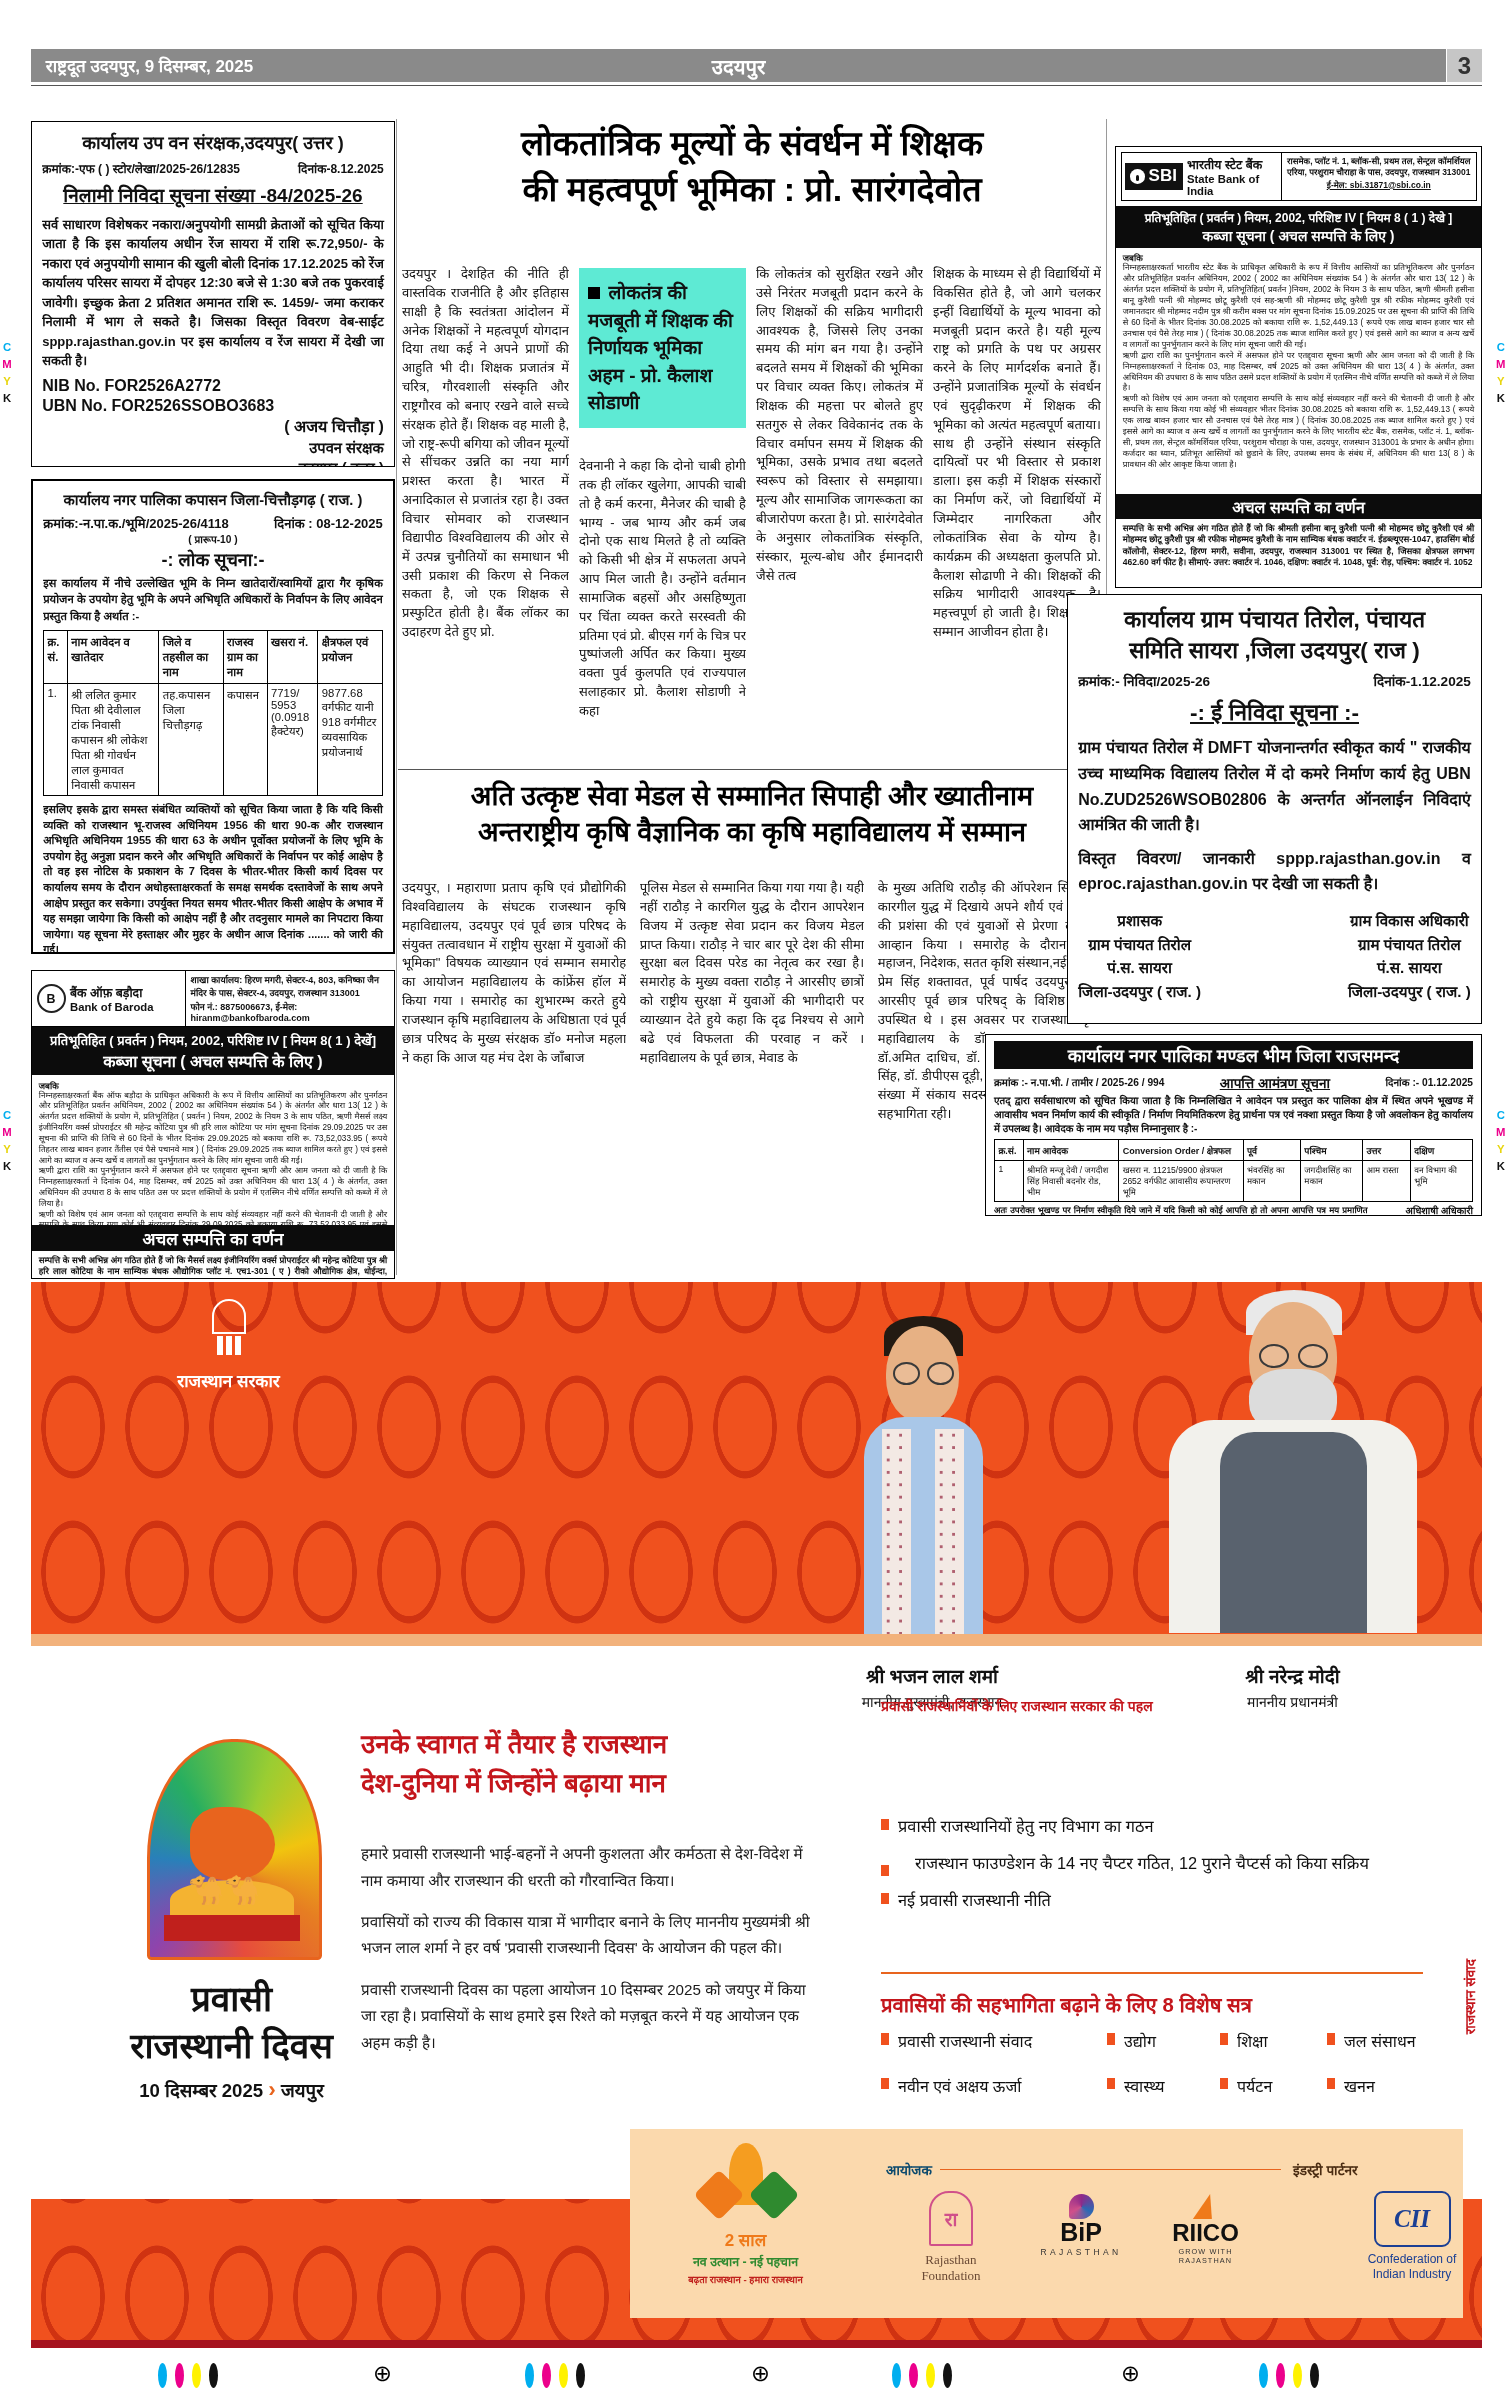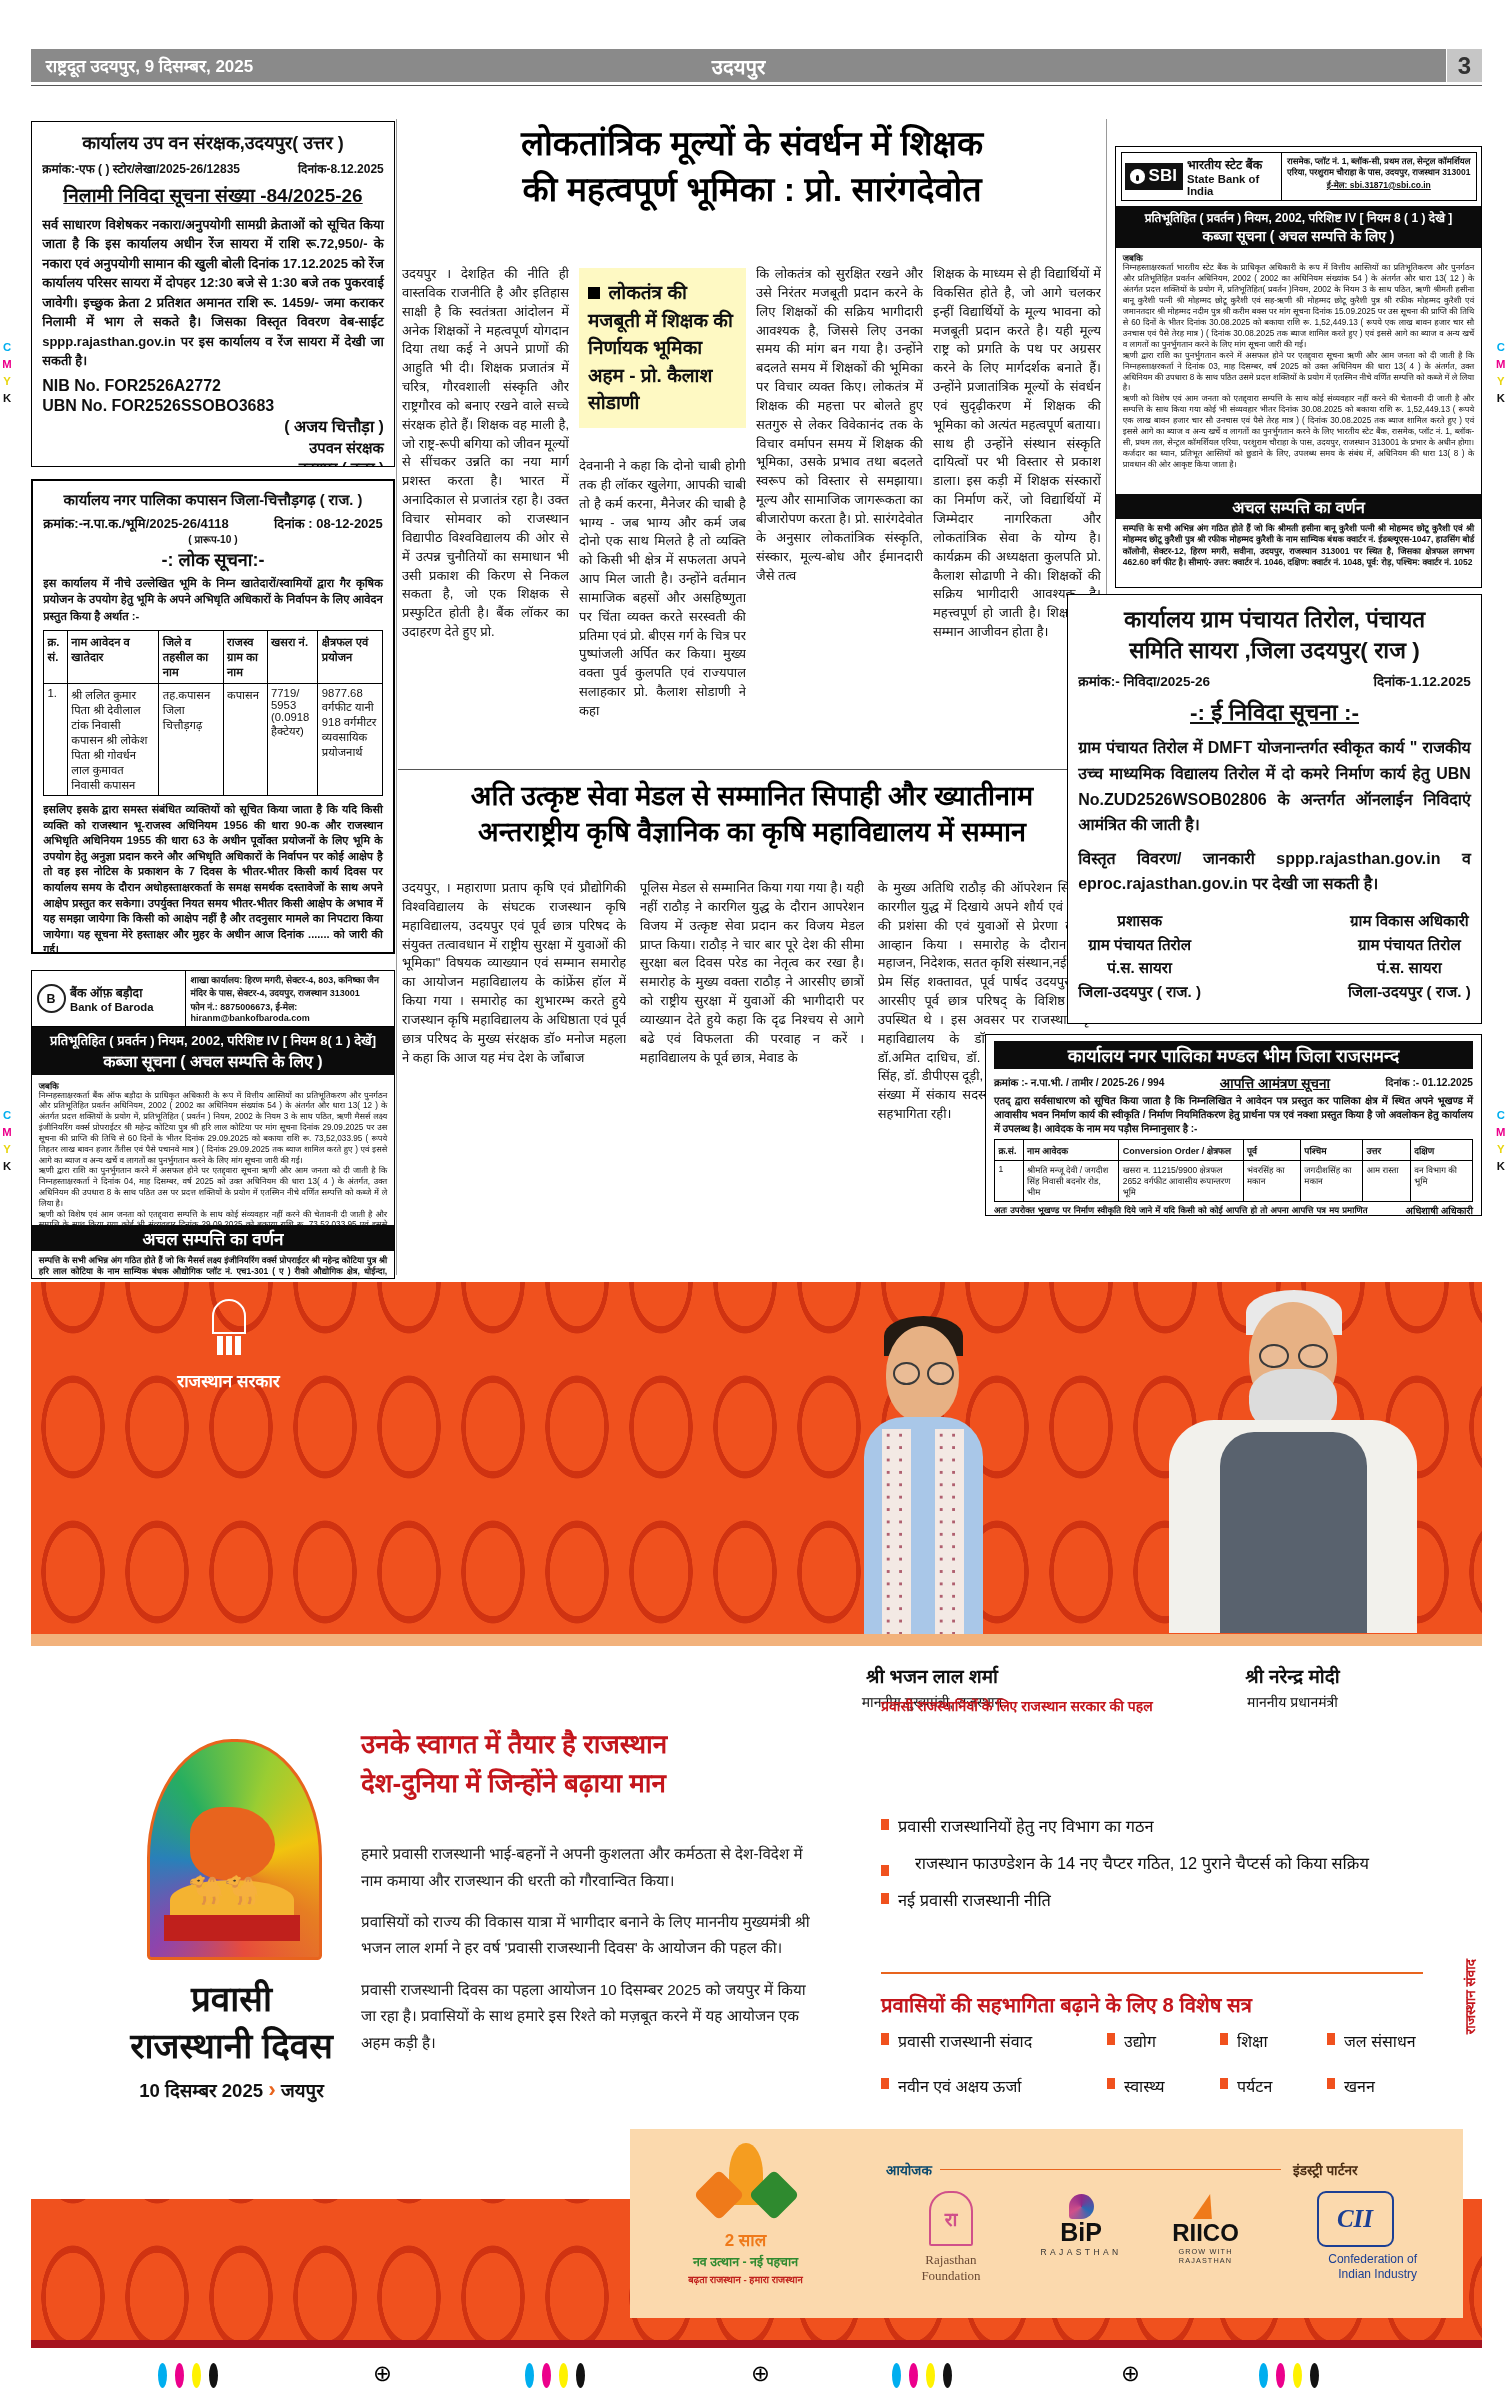--- a/index.html
+++ b/index.html
@@ -28,7 +28,7 @@
   
   .headline{font-weight:bold;text-align:center;line-height:1.35;color:#000;}
   .acol{font-size:13px;line-height:1.45;text-align:justify;overflow:hidden;}
-  .pullq{background:#fef9c3;padding:11.3px 9px;font-size:19px;font-weight:bold;line-height:1.45;}
+  .pullq{background:#5eead4;padding:11.3px 9px;font-size:19px;font-weight:bold;line-height:1.45;}
   .pullq .sq{display:inline-block;width:12.4px;height:12.4px;background:#000;margin-right:8px;}
   .vline{background:#9a9a9a;width:1.1px;}
   

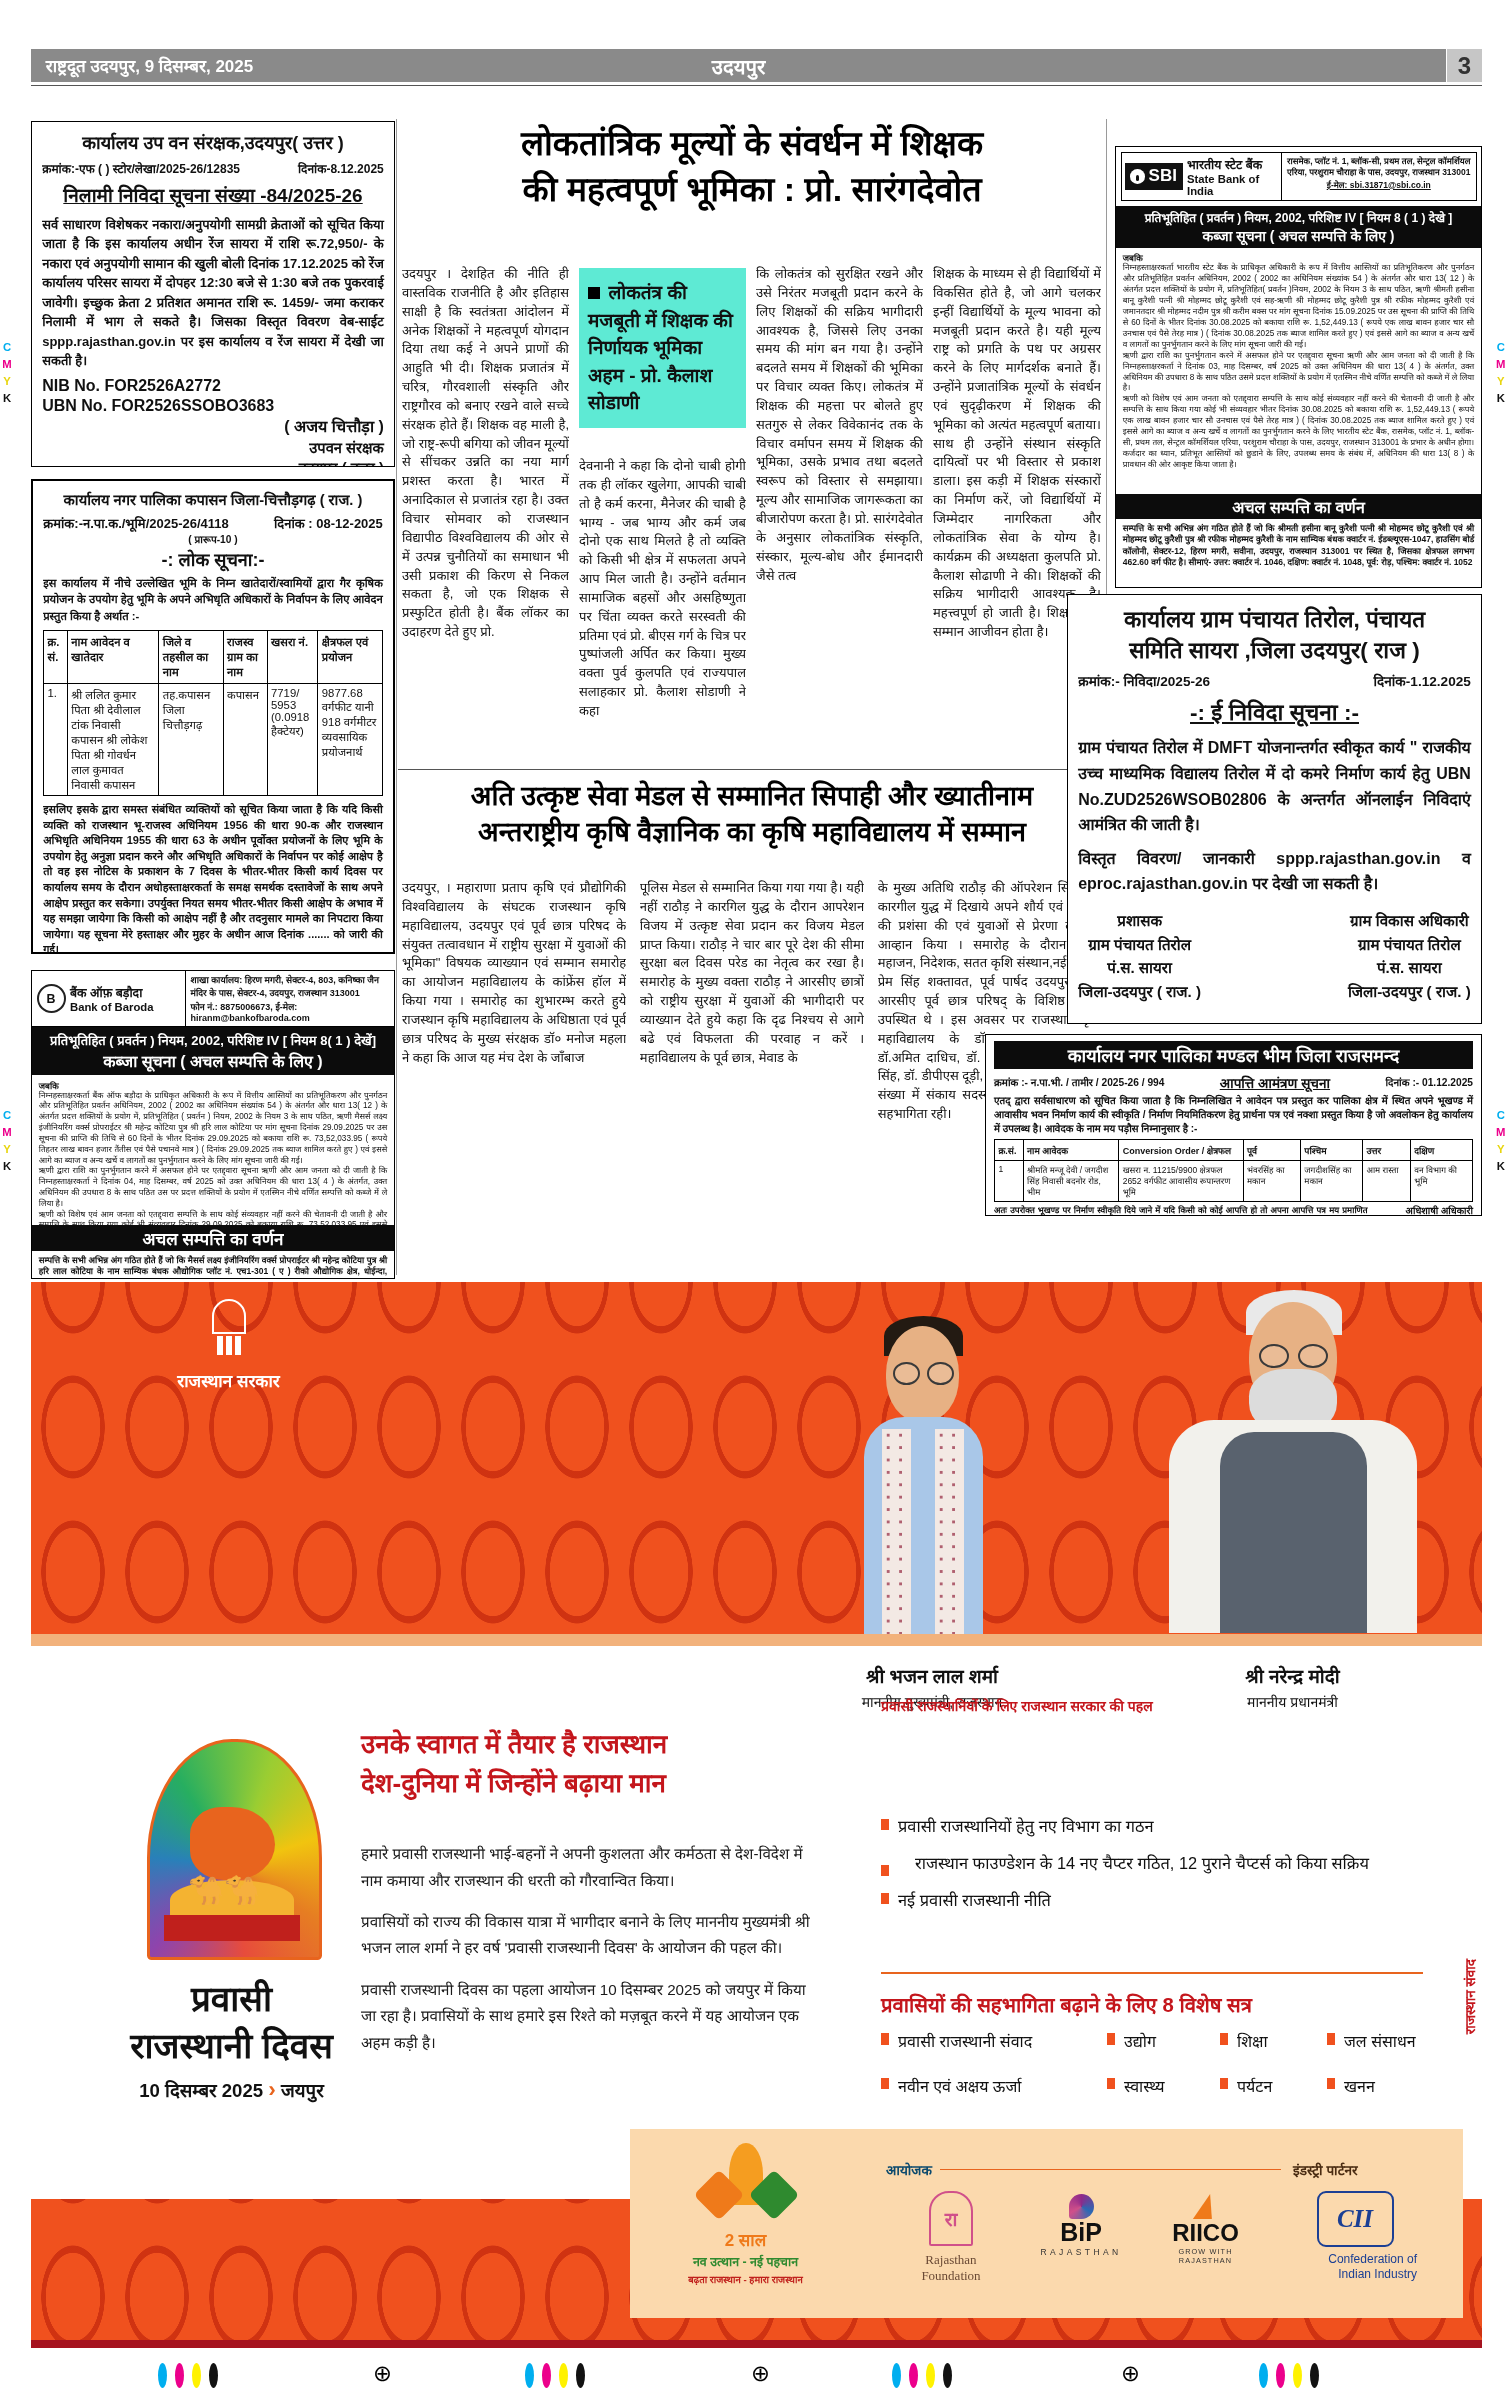--- a/index.html
+++ b/index.html
@@ -462,7 +462,7 @@
     <div style="font-size:24px;font-weight:bold;color:#111;line-height:1.15;">RIICO</div>
     <div style="font-size:7.3px;letter-spacing:1.1px;color:#333;">GROW WITH RAJASTHAN</div>
   </div>
-  <div class="abs" style="left:1293px;top:2191px;width:124px;text-align:right;z-index:3;">
+  <div class="abs" style="left:1350px;top:2191px;width:124px;text-align:center;z-index:3;">
     <div style="width:73px;height:52px;margin:0 auto;border:2.8px solid #1b3f94;border-radius:9px;display:flex;align-items:center;justify-content:center;font-size:25px;font-weight:bold;font-style:italic;color:#1b3f94;font-family:'Liberation Serif',serif;">CII</div>
     <div style="font-size:12px;color:#1b3f94;margin-top:4.5px;line-height:1.3;">Confederation of Indian Industry</div>
   </div>

